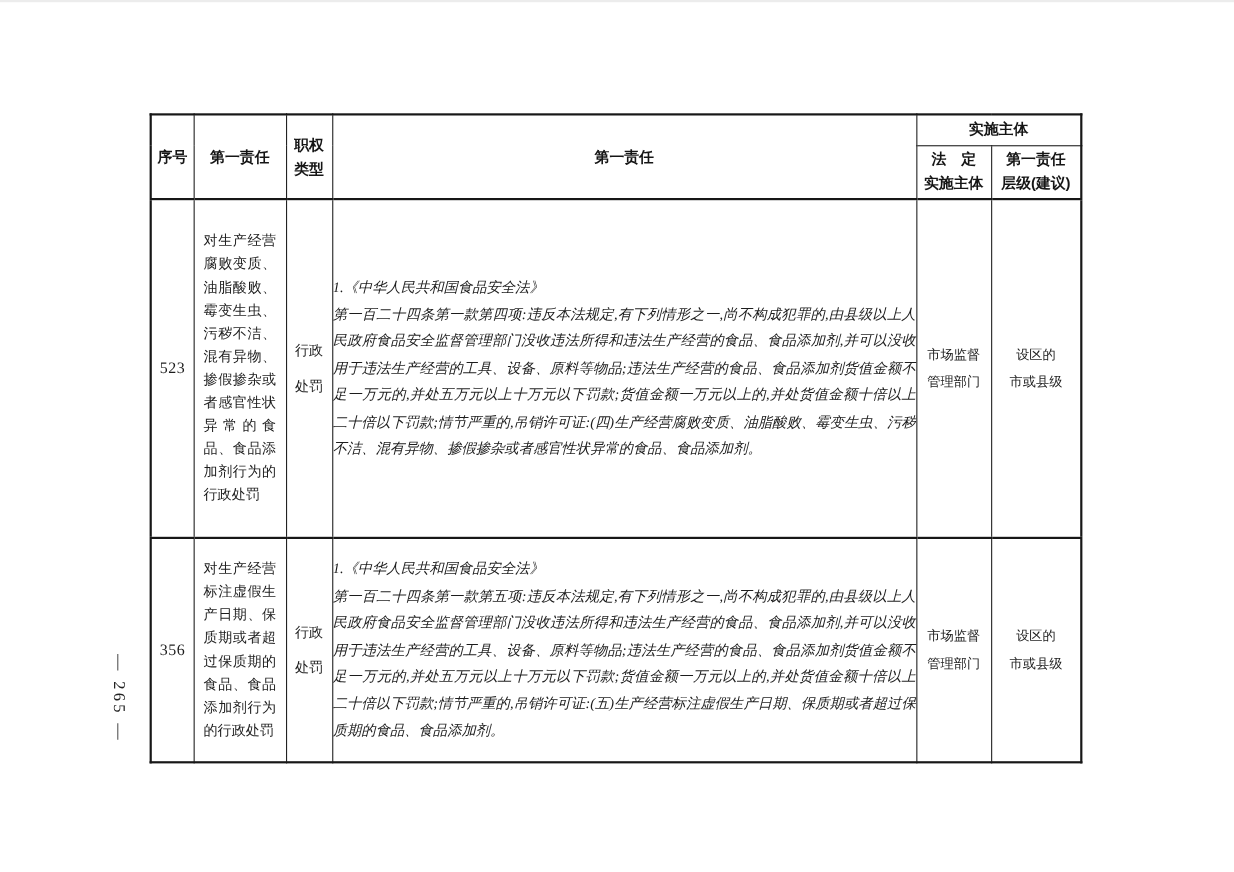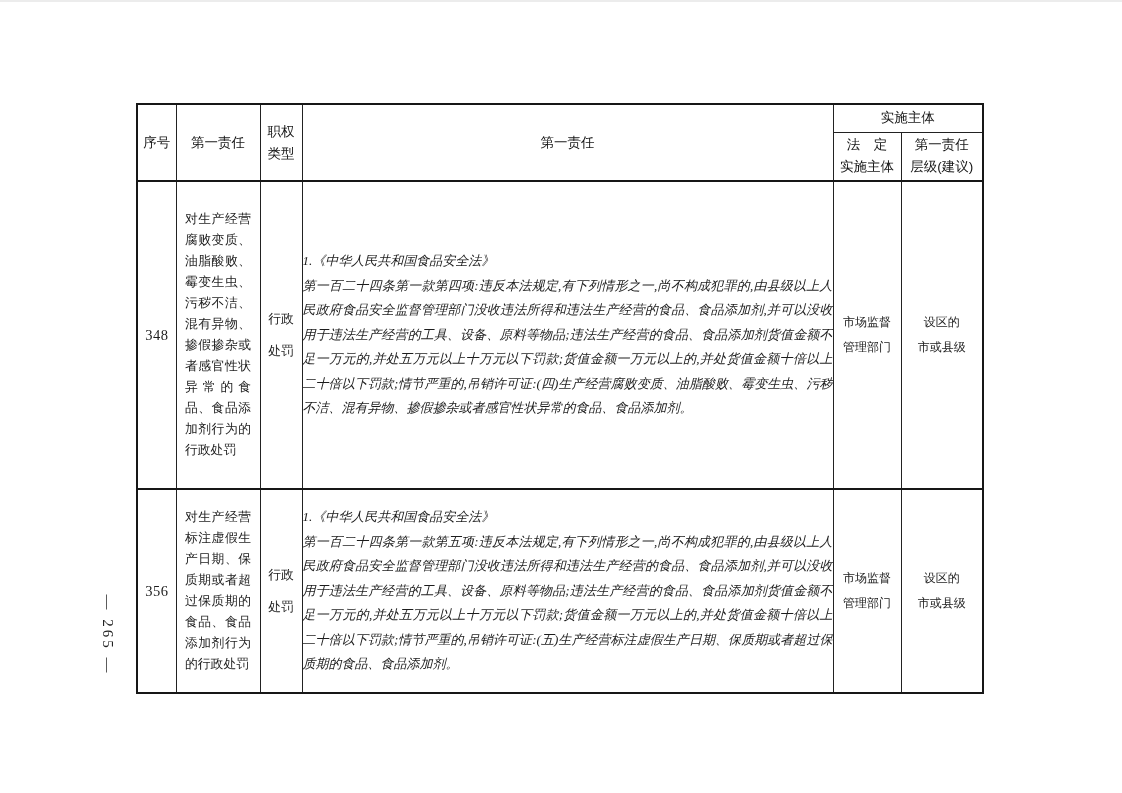--- a/index.html
+++ b/index.html
@@ -29,7 +29,7 @@
   }
   .matrix thead th{
     font-family:"Liberation Sans","DejaVu Sans",sans-serif;
-    font-weight:400;font-size:13.5px;line-height:22px;
+    font-weight:700;font-size:13.5px;line-height:22px;
     text-align:center;white-space:pre-line;color:#151515;
   }
   tr.header-top{height:28px;}

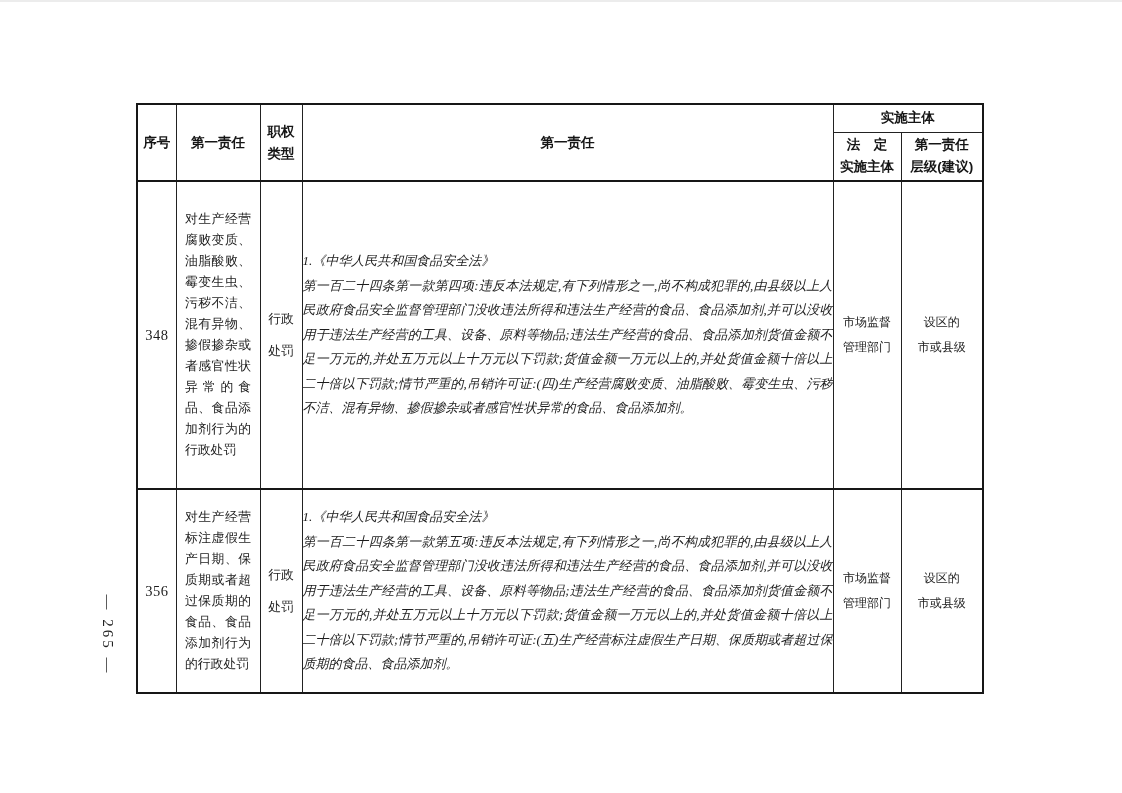--- a/index.html
+++ b/index.html
@@ -82,7 +82,7 @@
   </thead>
   <tbody>
     <tr class="row-a sep-top">
-      <td class="seq-cell">348</td>
+      <td class="seq-cell">523</td>
       <td class="name-cell">
         <div class="name-text">对生产经营腐败变质、油脂酸败、霉变生虫、污秽不洁、混有异物、掺假掺杂或者感官性状异常的食品、食品添加剂行为的行政处罚</div>
       </td>

